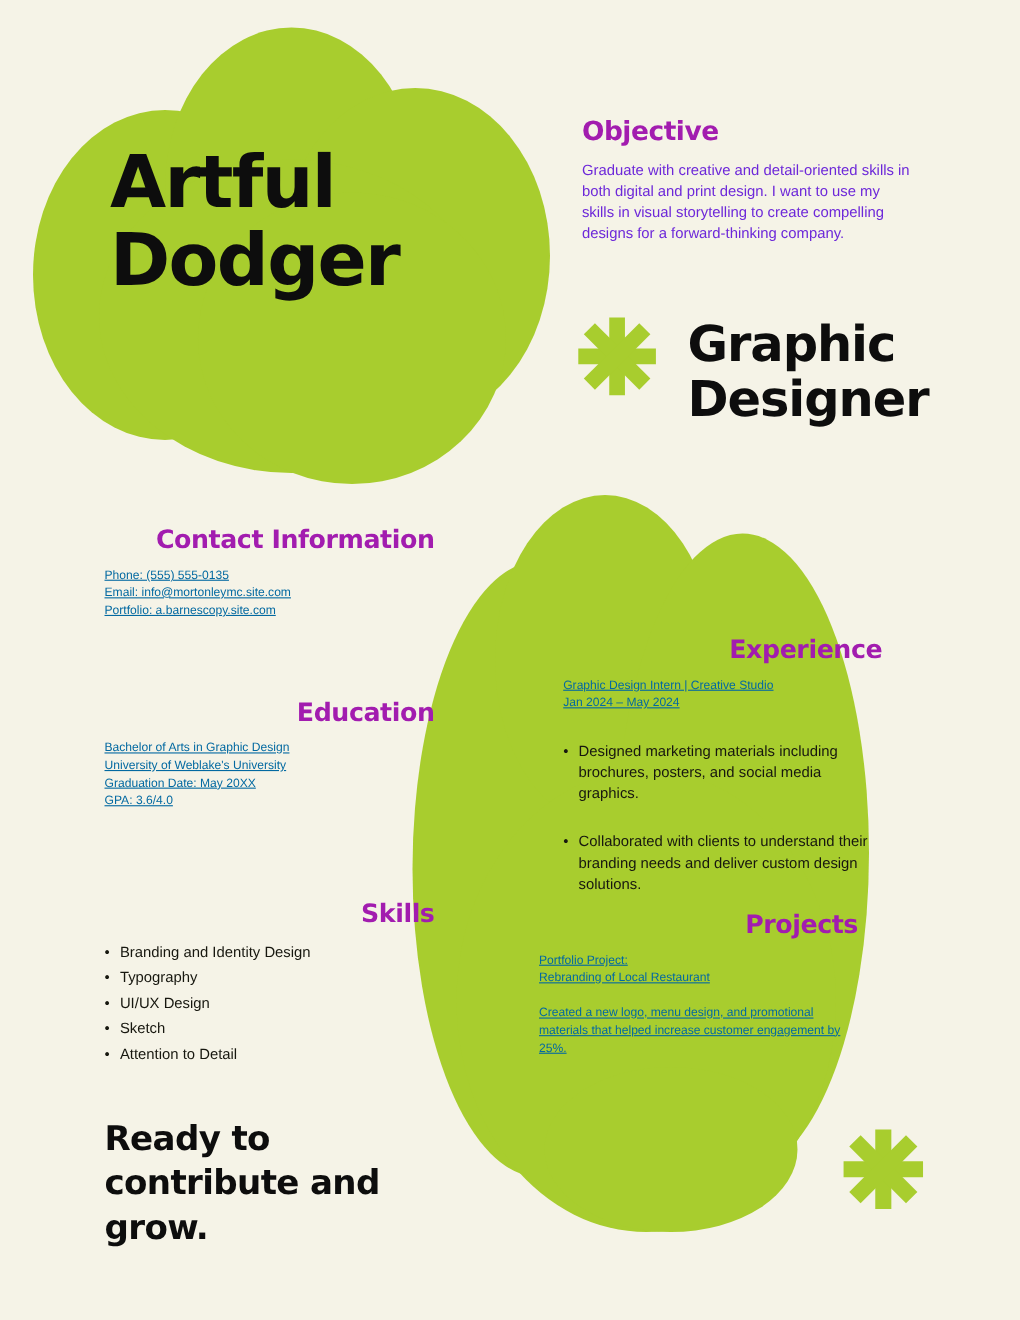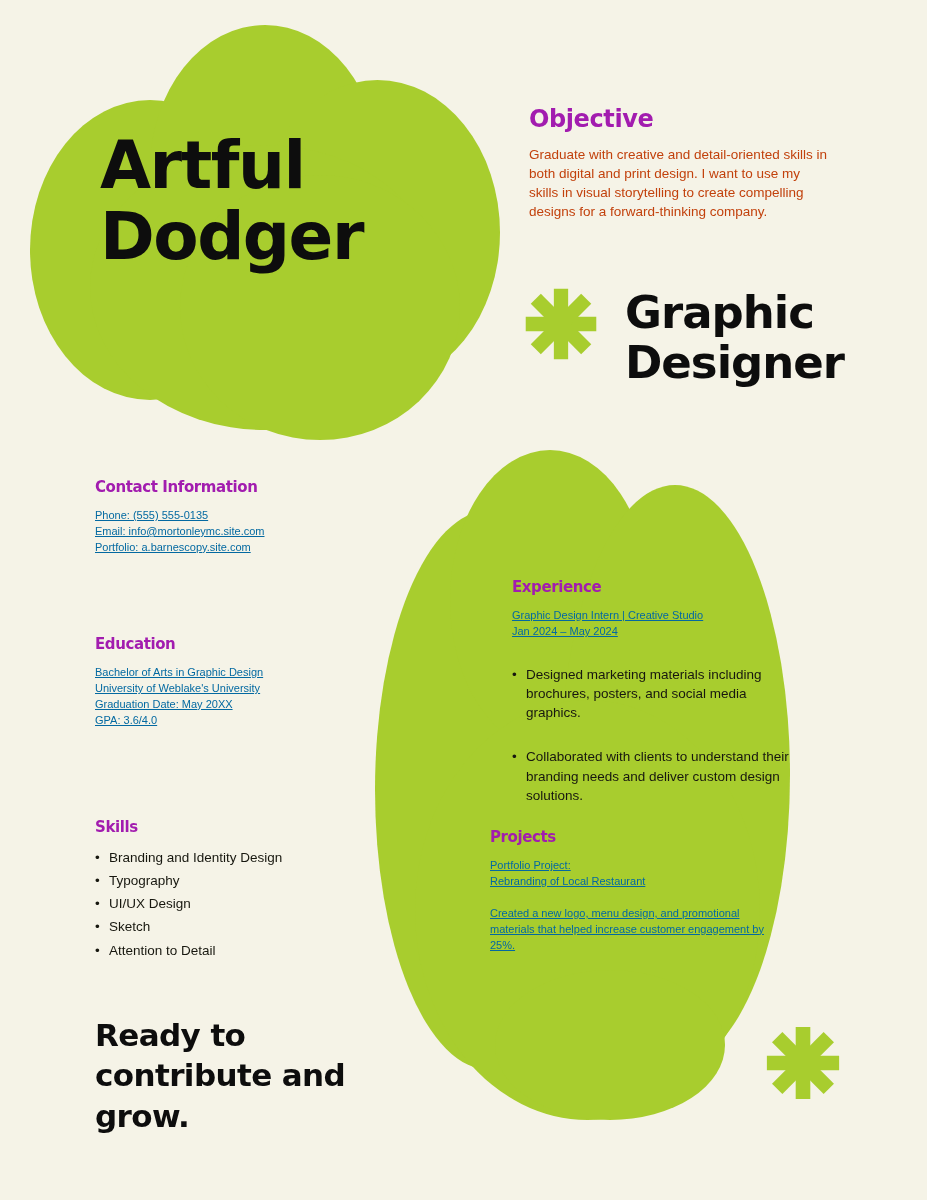--- a/index.html
+++ b/index.html
@@ -115,7 +115,7 @@
   .body-text {
     font-size: 13.5px;
     line-height: 1.42;
-    color: #c2410c;
+    color: #6d28d9;
   }
 
   .role-block {

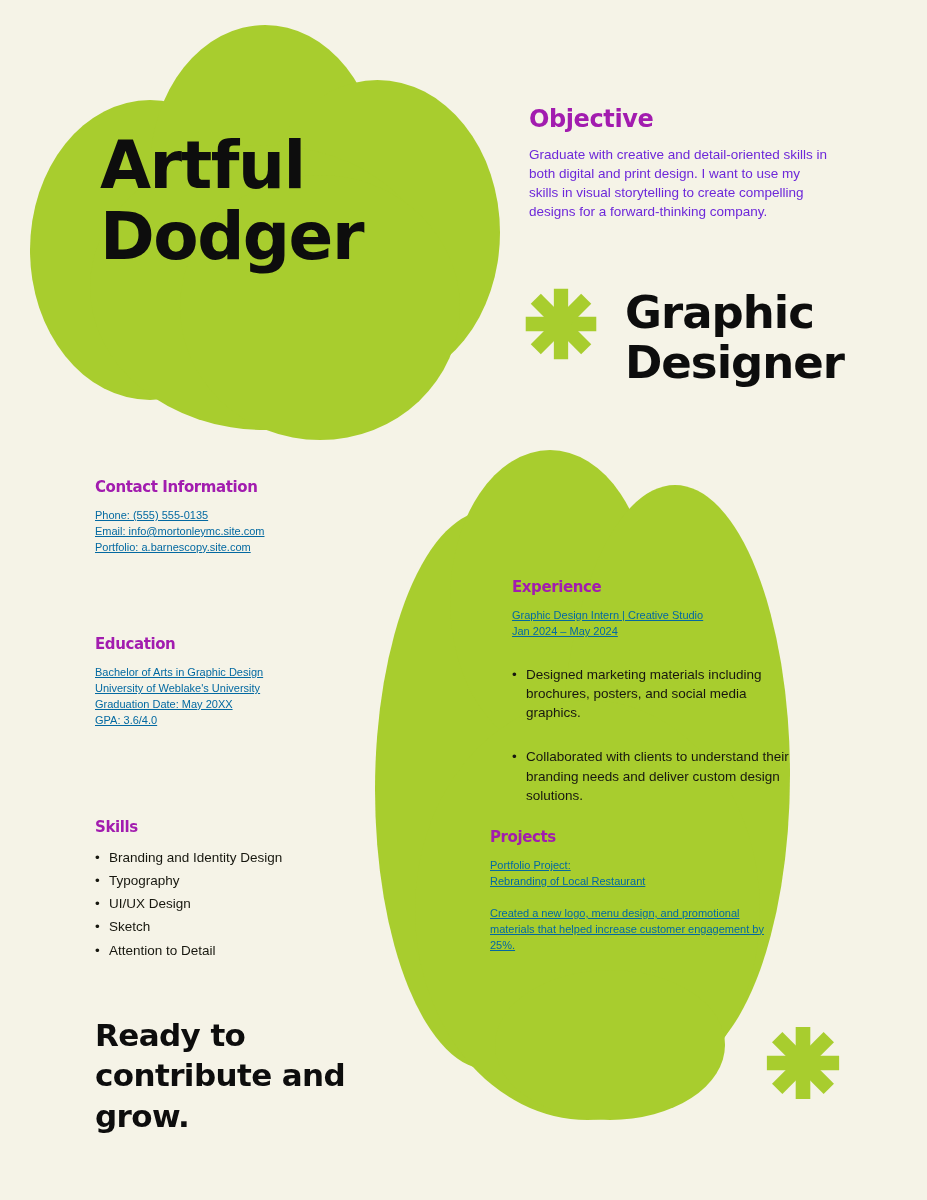--- a/index.html
+++ b/index.html
@@ -110,7 +110,8 @@
     margin: 0 0 12px 0;
   }
   .section-title.small {
-    font-size: 15px;
+    font-size: 23px;
+    text-align: right;
   }
   .body-text {
     font-size: 13.5px;

